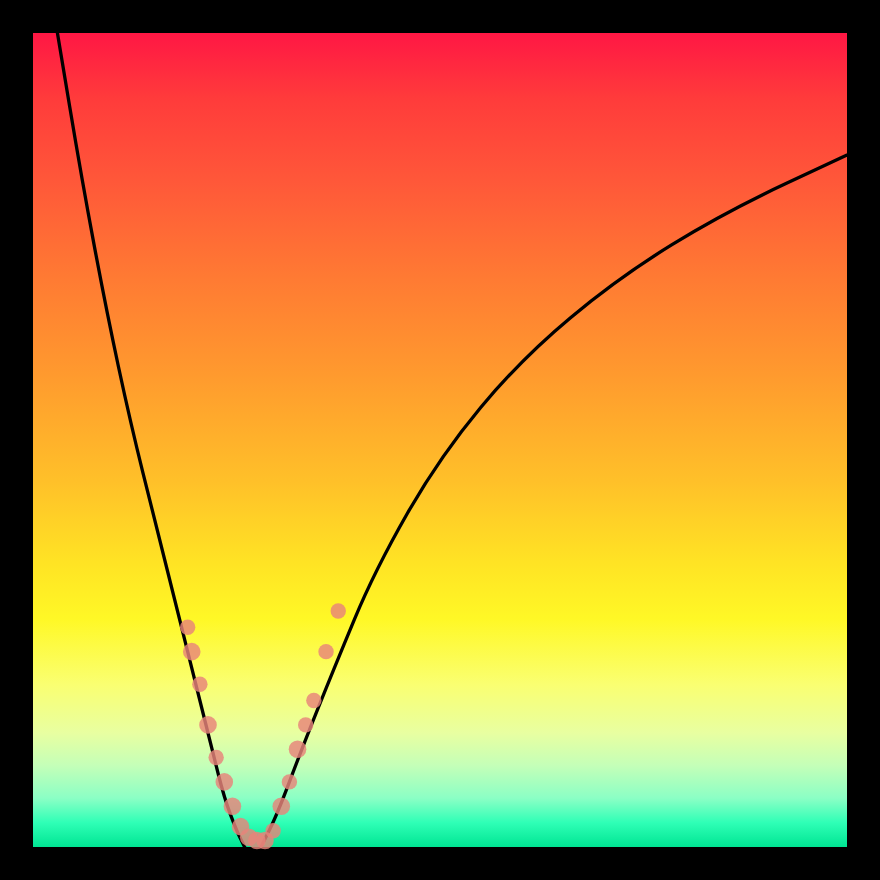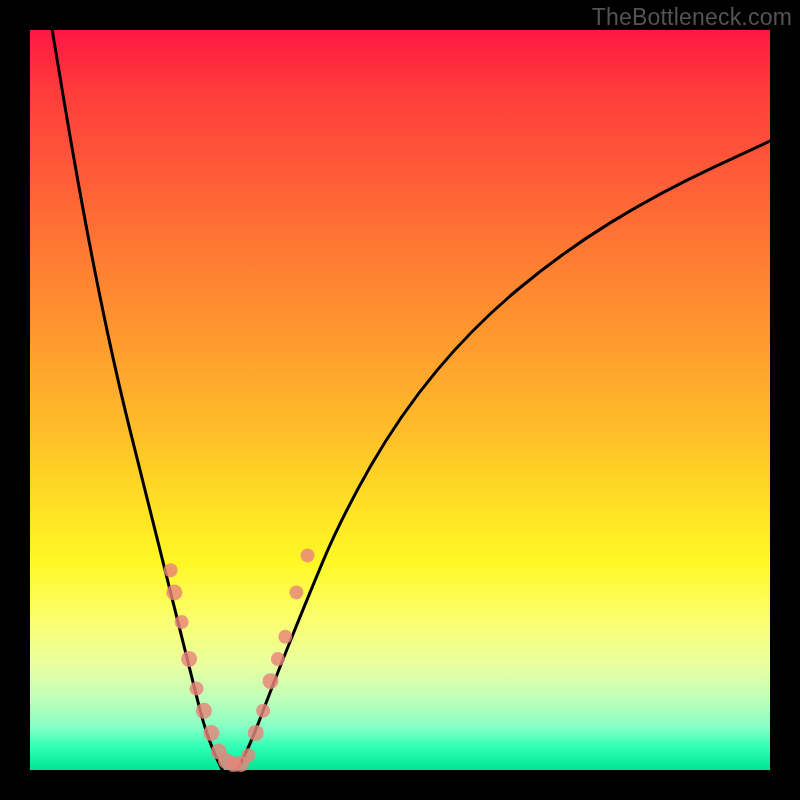--- a/index.html
+++ b/index.html
@@ -67,7 +67,6 @@
 <body>
 
 <div class="frame">
-  <div class="watermark">TheBottleneck.com</div>
   <div class="plot">
     <svg class="curve" viewBox="0 0 740 740">
       <g id="curves">

